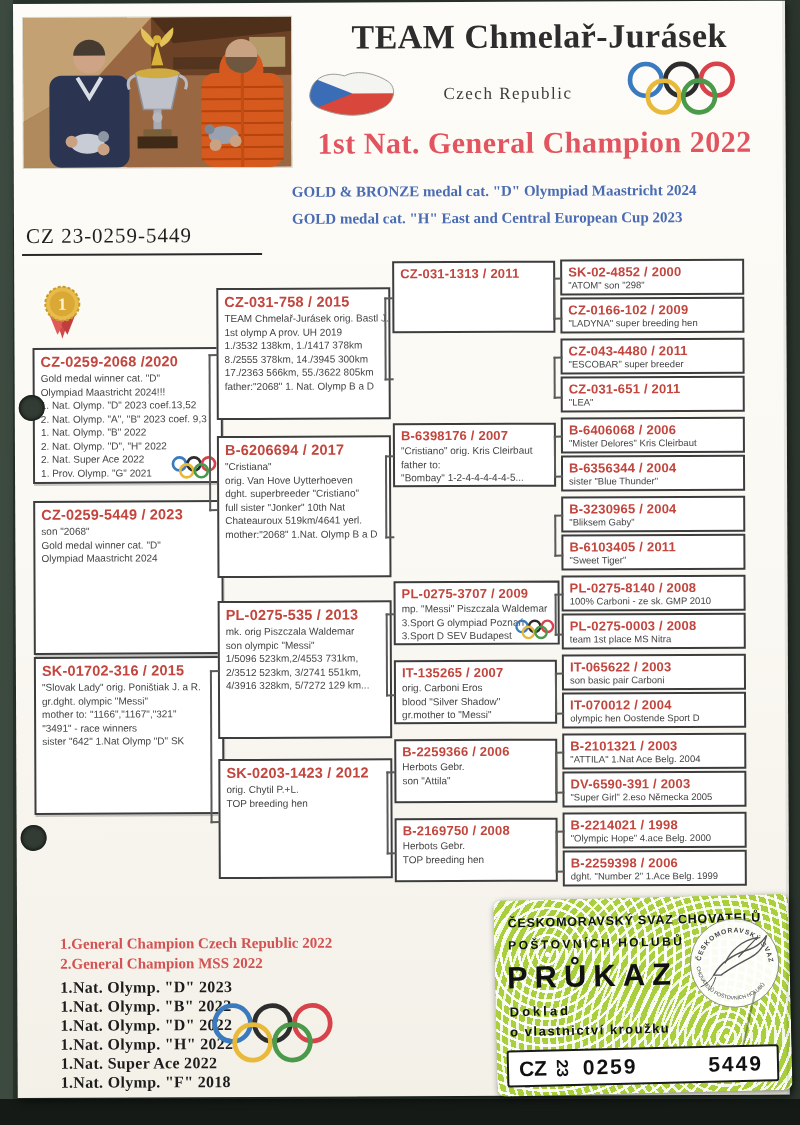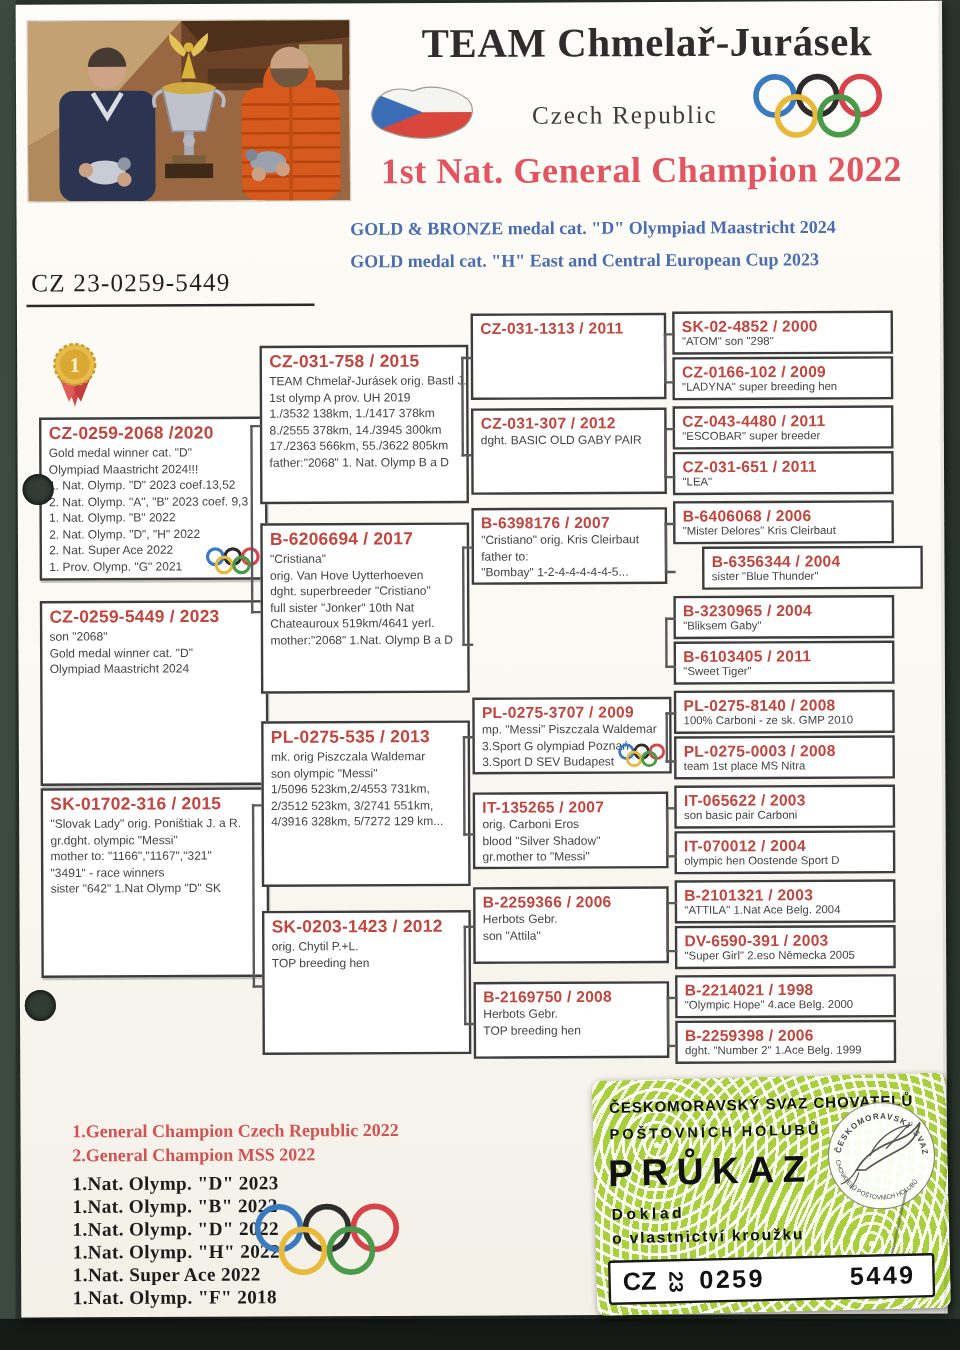--- a/index.html
+++ b/index.html
@@ -23,7 +23,7 @@
   .title{left:282px;top:16px;width:488px;text-align:center;
     font-family:"Liberation Serif",serif;font-weight:bold;font-size:34px;color:#2d2d2d;letter-spacing:.5px}
   .flag{left:288px;top:64px;width:98px;height:54px}
-  .country{left:430px;top:82px;font-family:"Liberation Serif",serif;font-size:21px;color:#3c3c3c;letter-spacing:1.5px}
+  .country{left:430px;top:82px;font-family:"Liberation Serif",serif;font-size:17px;color:#3c3c3c;letter-spacing:1.5px}
   .rings-top{left:612px;top:58px;width:112px;height:60px}
   .champ{left:270px;top:124px;width:502px;text-align:center;
     font-family:"Liberation Serif",serif;font-weight:bold;font-size:30px;color:#e2545f;letter-spacing:.5px}

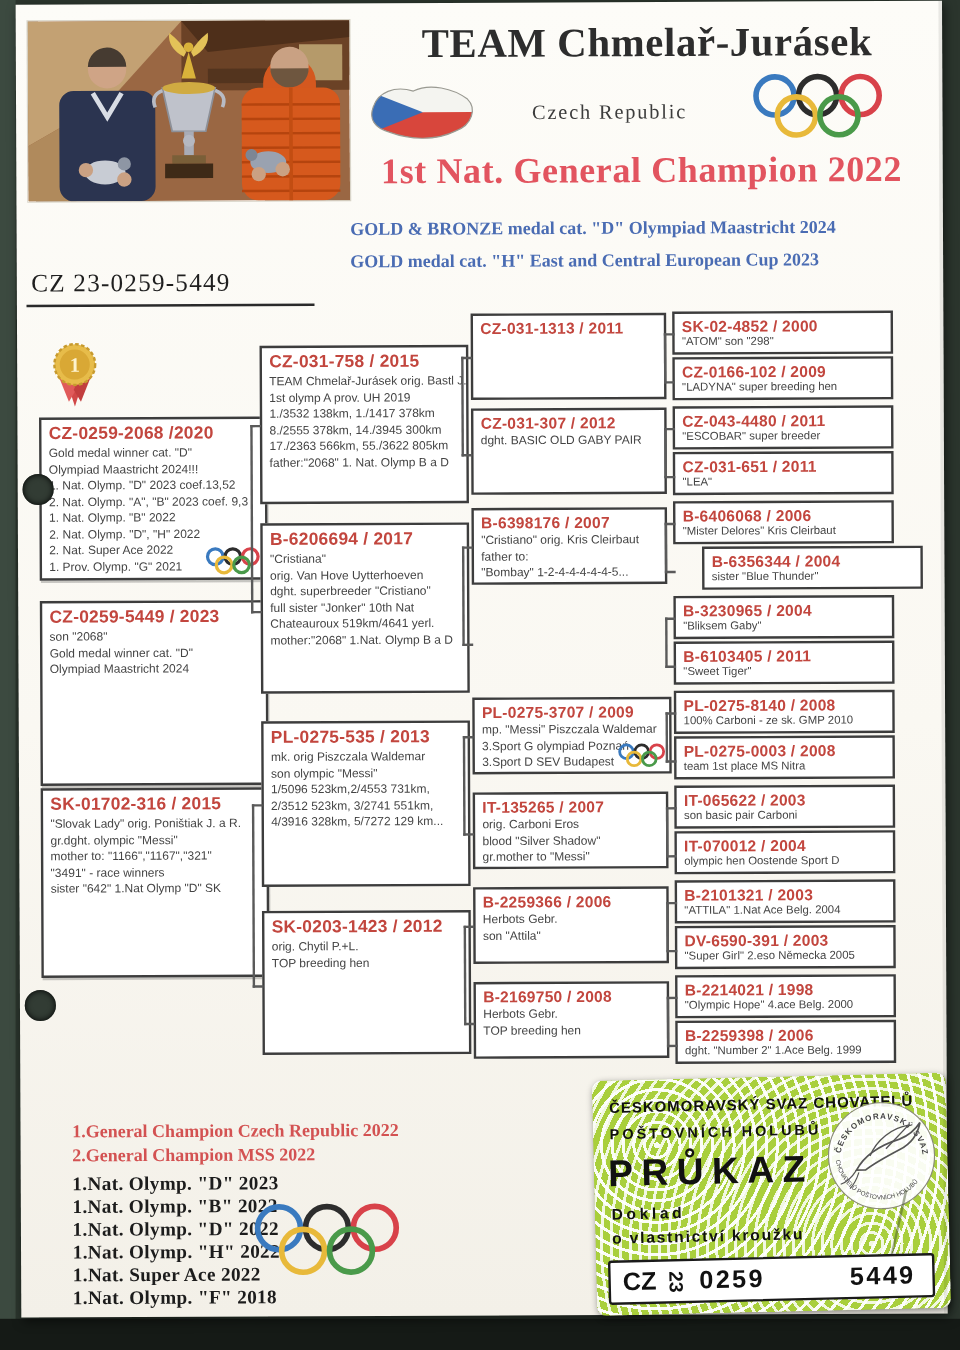--- a/index.html
+++ b/index.html
@@ -244,10 +244,6 @@
   <div class="box g3" style="left:378px;top:259px;width:163px;height:72px">
     <div class="bid">CZ-031-1313 / 2011</div>
   </div>
-  <div class="box g3" style="left:378px;top:338px;width:163px;height:72px">
-    <div class="bid">CZ-031-307 / 2012</div>
-    <div class="bl">dght. BASIC OLD GABY PAIR</div>
-  </div>
   <div class="box g3" style="left:378px;top:421px;width:163px;height:64px">
     <div class="bid">B-6398176 / 2007</div>
     <div class="bl">"Cristiano"  orig. Kris Cleirbaut</div>

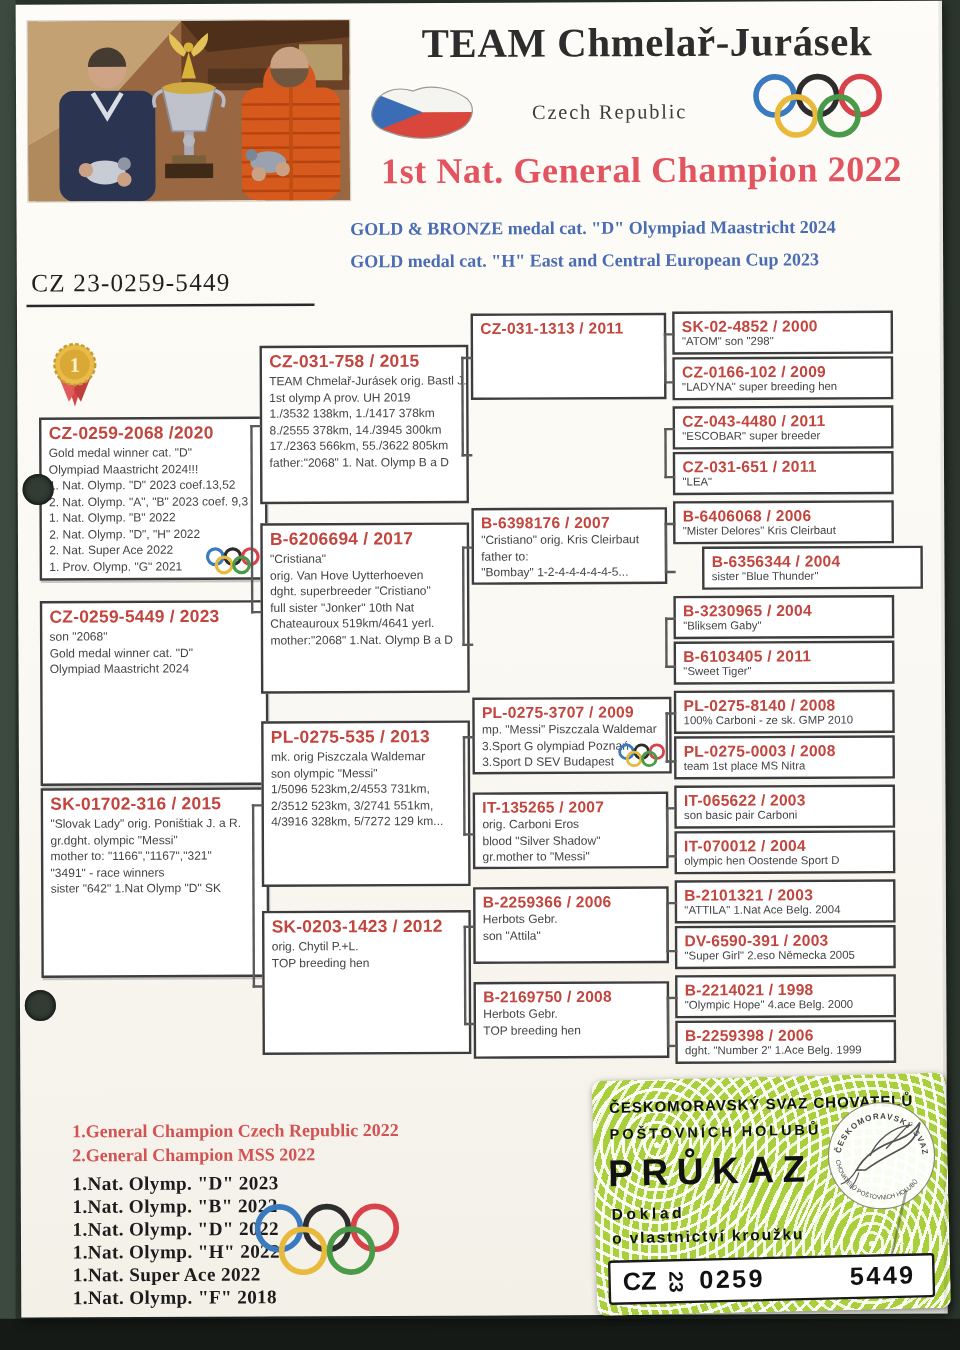--- a/index.html
+++ b/index.html
@@ -304,7 +304,7 @@
     <div class="bid">B-6406068 / 2006</div>
     <div class="bl">"Mister Delores" Kris Cleirbaut</div>
   </div>
-  <div class="box g4" style="left:570px;top:454px;width:184px;height:36px">
+  <div class="box g4" style="left:546px;top:454px;width:184px;height:36px">
     <div class="bid">B-6356344 / 2004</div>
     <div class="bl">sister "Blue Thunder"</div>
   </div>

